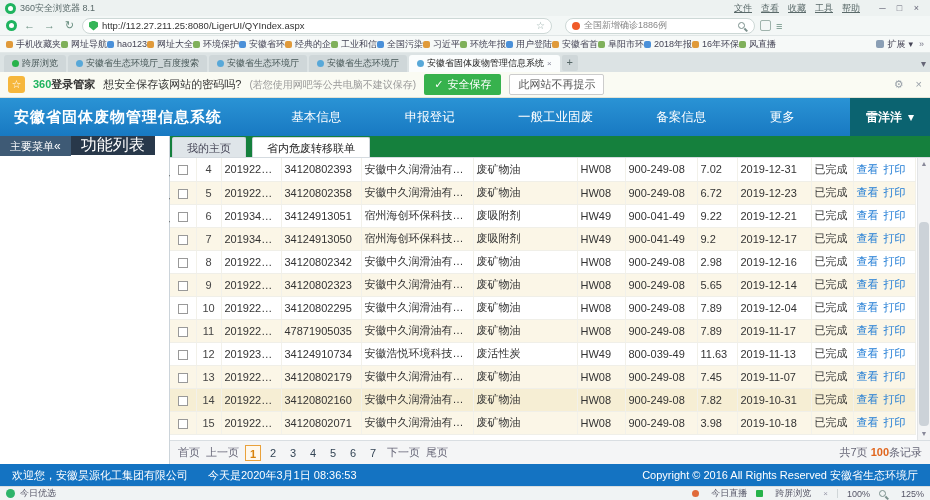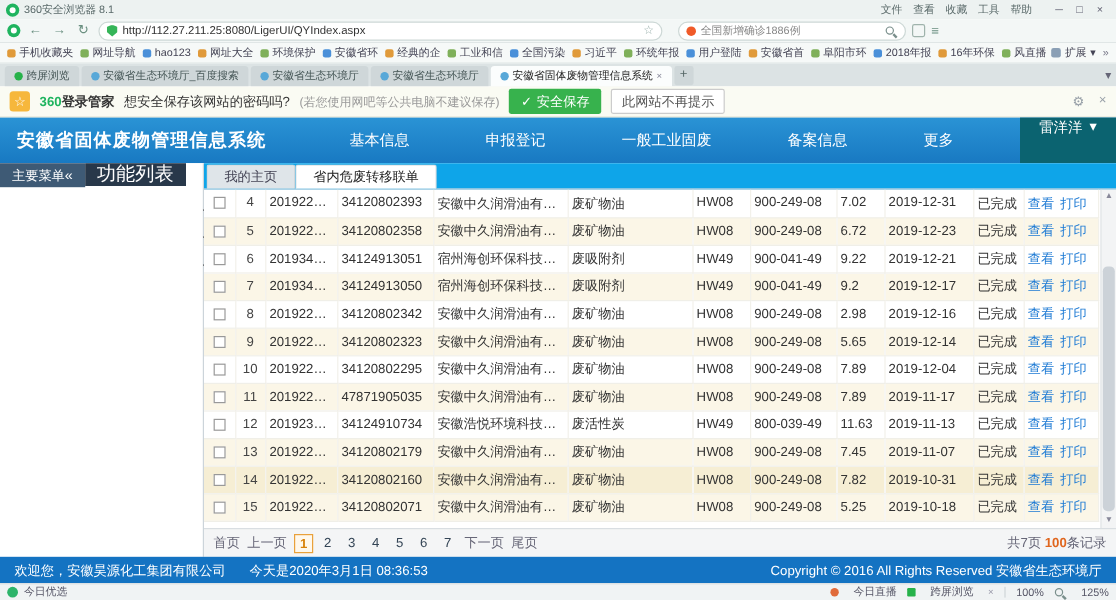--- a/index.html
+++ b/index.html
@@ -10,7 +10,7 @@
   .titlebar{height:16px;background:#edf2f1;display:flex;align-items:center;padding:0 5px;font-size:9px;color:#5a6a6a;flex:0 0 auto;gap:4px;}
   .logo360{width:11px;height:11px;border-radius:50%;background:#1fb45f;position:relative;flex:0 0 auto;}
   .logo360::after{content:"";position:absolute;inset:3px;border-radius:50%;background:#fff;}
-  .tmenu{margin-left:auto;display:flex;gap:9px;}
+  .tmenu{margin-left:auto;display:flex;gap:9px;text-decoration:underline;}
   .tmenu-item{cursor:default;}
   .winbtns{display:flex;margin-left:10px;}
   .winbtn{width:17px;text-align:center;font-size:9px;color:#667;}

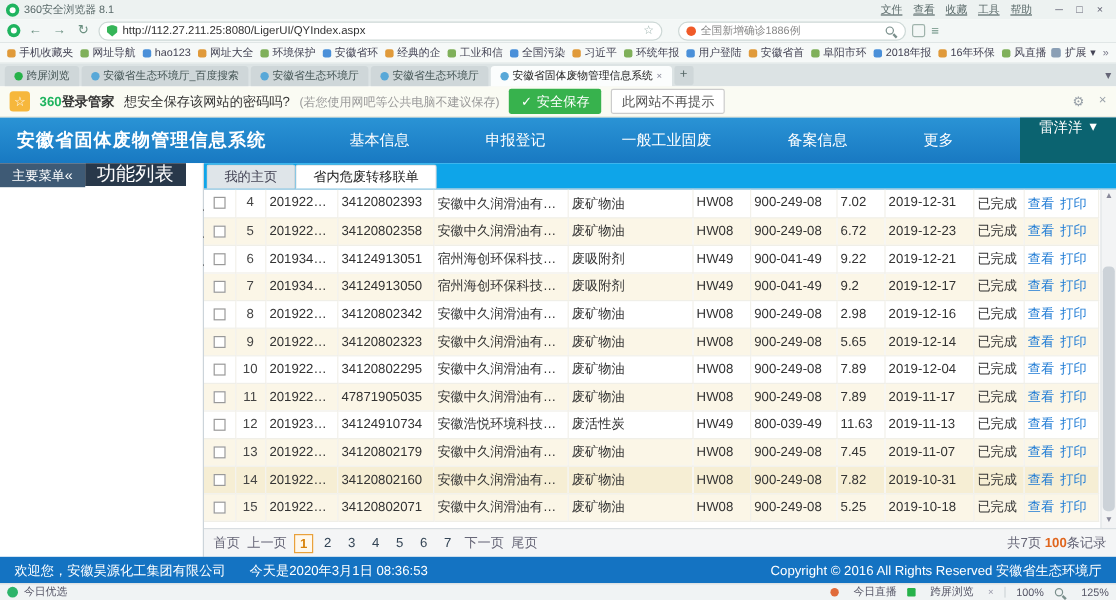--- a/index.html
+++ b/index.html
@@ -167,7 +167,7 @@
   </div>
 
   <div class="bmbar">
-    <span id="bookmarks" style="display:flex;gap:6px;min-width:0;">
+    <span id="bookmarks" style="display:flex;gap:0;min-width:0;">
         <span class="bm">
           <span class="bm-ico"></span>
           <span class="bm-label">手机收藏夹</span>

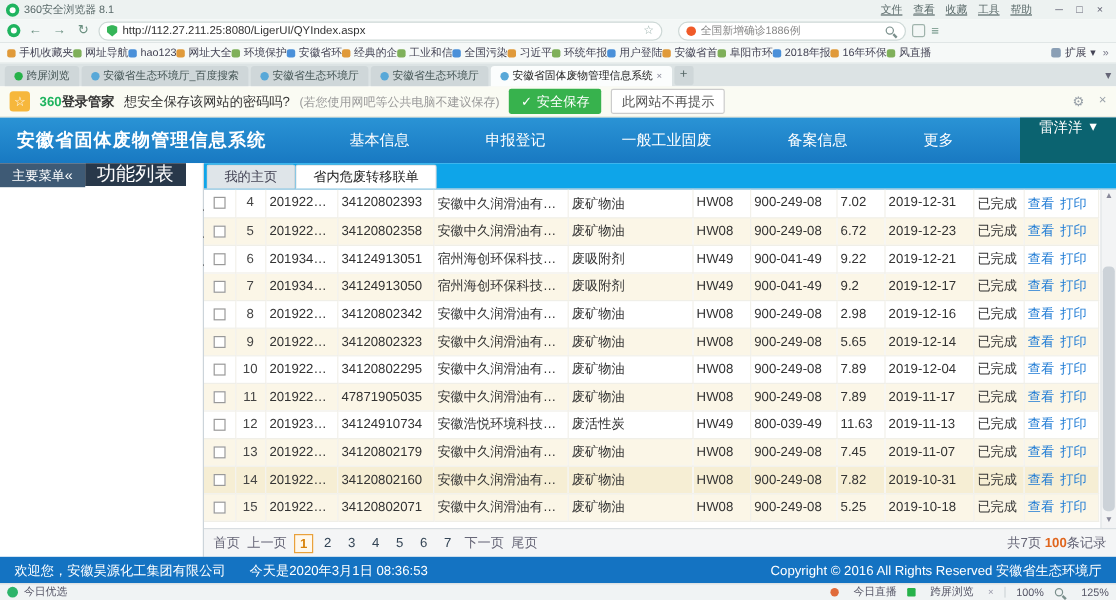--- a/index.html
+++ b/index.html
@@ -63,7 +63,7 @@
   .apptitle{font-size:15px;font-weight:bold;padding:0 14px;letter-spacing:1px;white-space:nowrap;}
   .appnav{flex:1;display:flex;justify-content:space-evenly;align-items:center;height:100%;min-width:0;}
   .nav-item{font-size:12.5px;padding:0 8px;height:100%;display:flex;align-items:center;white-space:nowrap;}
-  .userbtn{height:100%;background:#0b6370;display:flex;gap:6px;padding:0 16px;font-size:12px;flex:0 0 auto;}
+  .userbtn{height:100%;background:#0b6370;display:flex;align-items:center;gap:6px;padding:0 16px;font-size:12px;flex:0 0 auto;font-weight:bold;}
 
   .bodyarea{flex:1;display:flex;min-height:0;}
   .sidebar{width:170px;flex:0 0 auto;border-right:1px solid #ccd4da;display:flex;background:#fff;}

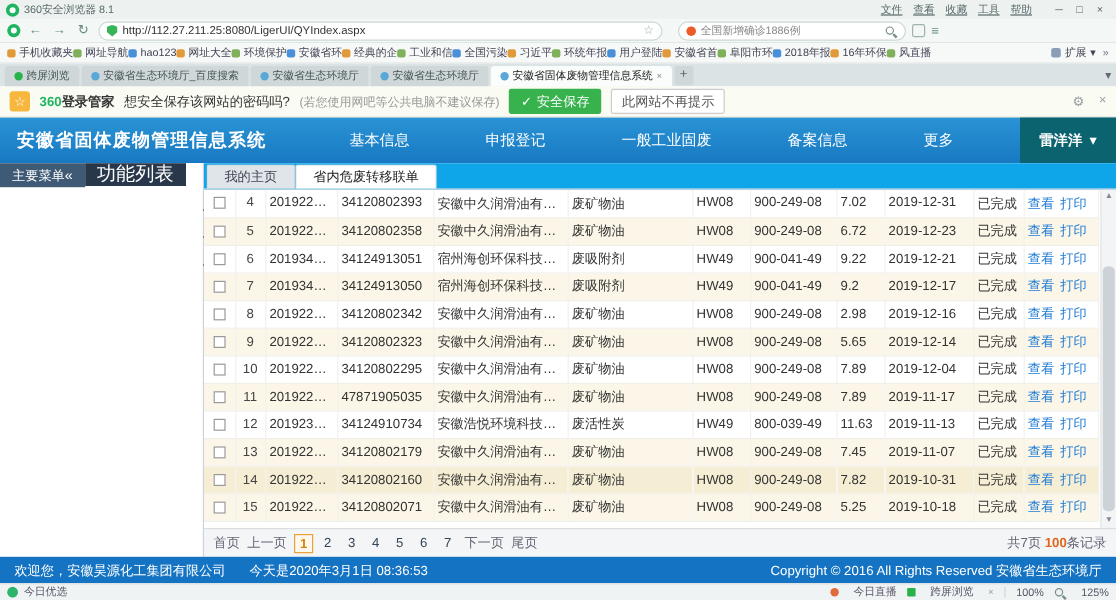--- a/index.html
+++ b/index.html
@@ -75,7 +75,7 @@
   .s-item.ind{padding-left:14px;}
 
   .main{flex:1;display:flex;flex-direction:column;min-width:0;background:#fff;}
-  .ctabs{height:22px;background:#0ea5e9;border-bottom:1px solid #d5dbe0;display:flex;align-items:flex-end;padding-left:2px;gap:0;flex:0 0 auto;}
+  .ctabs{height:22px;background:#15803d;border-bottom:1px solid #d5dbe0;display:flex;align-items:flex-end;padding-left:2px;gap:6px;flex:0 0 auto;}
   .ctab{height:20px;line-height:20px;padding:0 14px;font-size:11px;color:#445;background:#dfe5e9;border:1px solid #cfd6db;border-bottom:none;border-radius:2px 2px 0 0;white-space:nowrap;}
   .ctab.active{background:#fff;color:#222;}
 

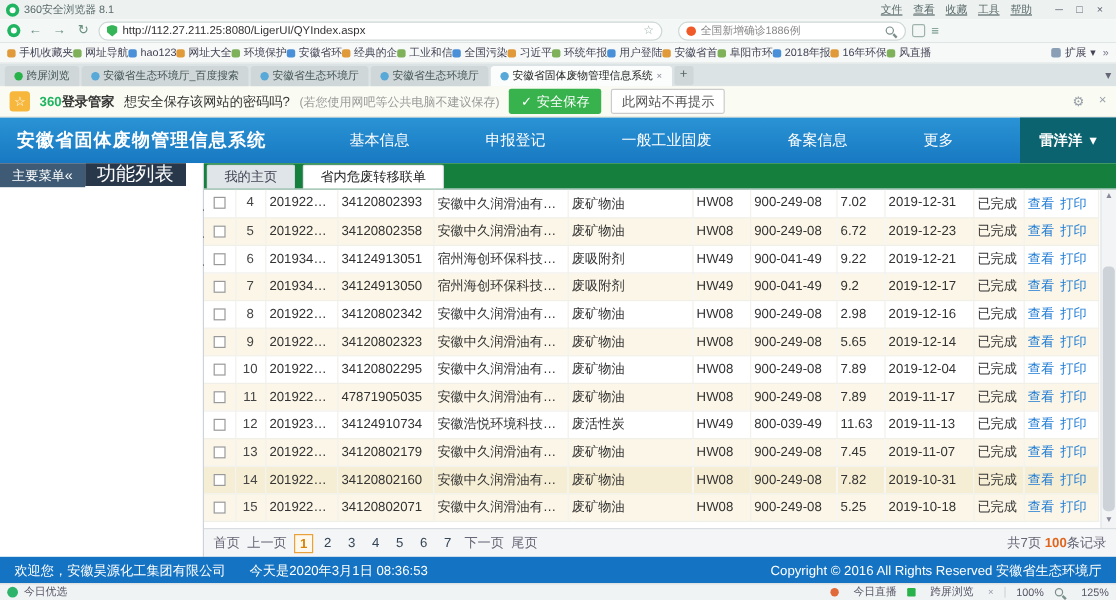--- a/index.html
+++ b/index.html
@@ -500,7 +500,7 @@
                 <td>废矿物油</td>
                 <td>HW08</td>
                 <td>900-249-08</td>
-                <td>5.25</td>
+                <td>3.98</td>
                 <td>2019-10-18</td>
                 <td>已完成</td>
                 <td class="ops"><a class="lnk">查看</a><a class="lnk">打印</a></td>

